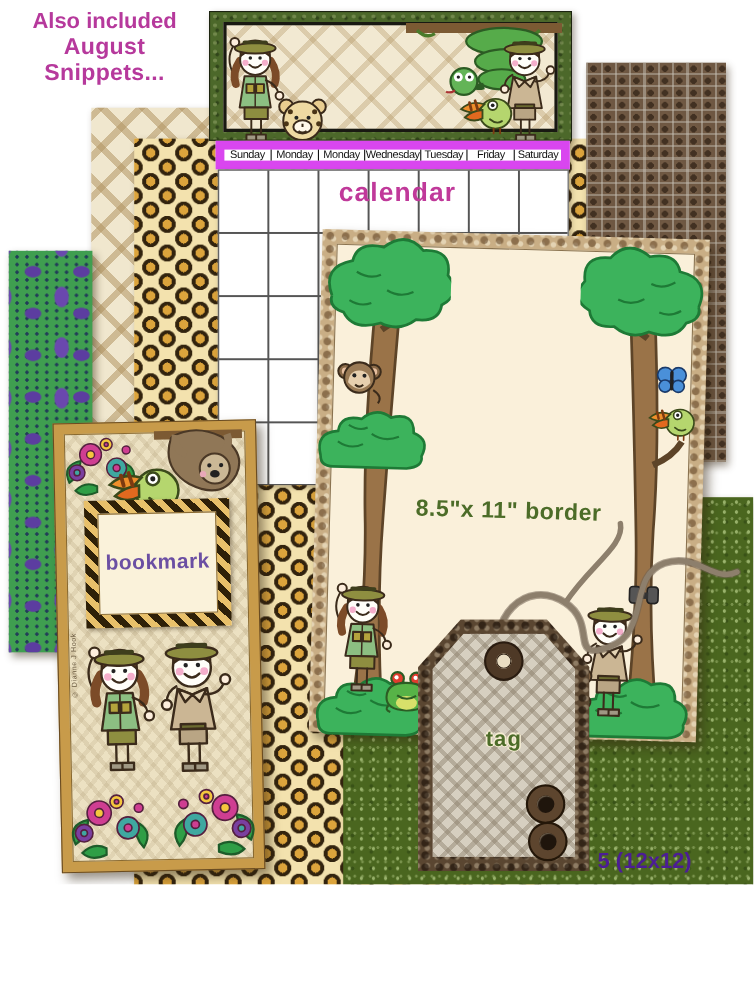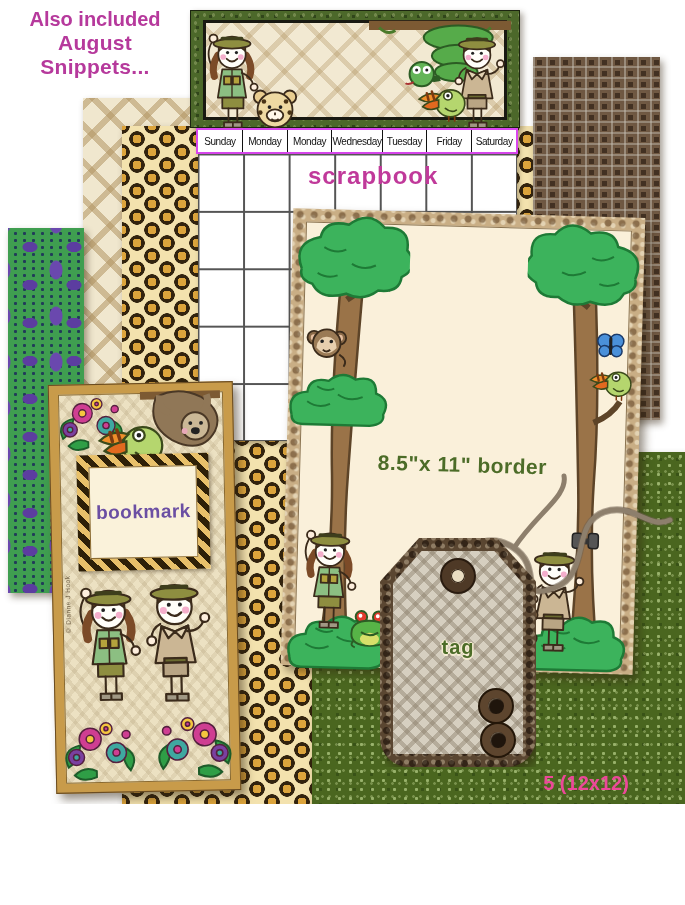--- a/index.html
+++ b/index.html
@@ -73,7 +73,7 @@
       repeating-linear-gradient(45deg, rgba(178,149,99,0) 0 10px, rgba(178,149,99,.35) 10px 15px, rgba(178,149,99,0) 15px 25px),
       repeating-linear-gradient(-45deg, rgba(178,149,99,0) 0 10px, rgba(178,149,99,.35) 10px 15px, rgba(178,149,99,0) 15px 25px);}
   .days{position:absolute;left:6px;top:118px;width:322px;height:26px;background:#fff;
-    border:2px solid #d946ef;box-sizing:border-box;display:flex;box-shadow:2px 2px 4px rgba(50,35,15,.35);}
+    border:8px solid #d946ef;box-sizing:border-box;display:flex;box-shadow:2px 2px 4px rgba(50,35,15,.35);}
   .day{flex:1;border-right:1.5px solid #111;font-size:10px;letter-spacing:-.4px;
     display:flex;align-items:center;justify-content:center;white-space:nowrap;color:#111;font-weight:500;}
   .day:last-child{border-right:none;}

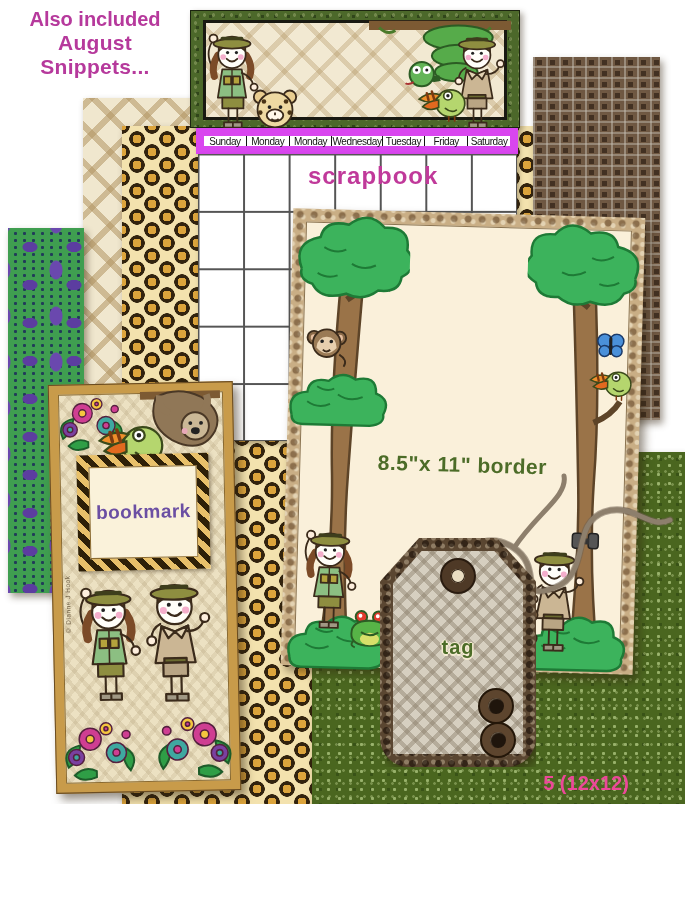--- a/index.html
+++ b/index.html
@@ -376,7 +376,7 @@
       <div class="day">Saturday</div>
     </div>
     <div class="grid"></div>
-    <div class="cal-label">scrapbook</div>
+    <div class="cal-label">calendar</div>
   </div>
 
   <div class="border-page">

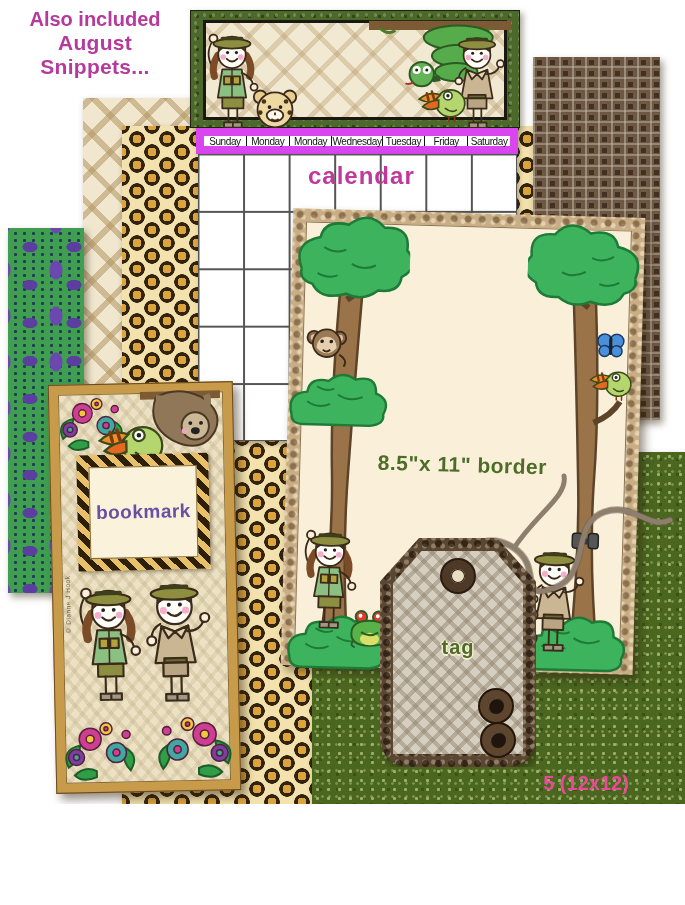--- a/index.html
+++ b/index.html
@@ -123,7 +123,7 @@
 
   
   .string-svg{position:absolute;left:420px;top:452px;width:260px;height:180px;z-index:9;}
-  .tag{position:absolute;left:380px;top:538px;width:156px;height:229px;z-index:10;
+  .tag{position:absolute;left:380px;top:563px;width:156px;height:229px;z-index:10;
     clip-path:polygon(25% 0,75% 0,100% 19%,100% 100%,0 100%,0 19%);
     background-color:#5a4631;
     background-image:
@@ -131,7 +131,7 @@
       radial-gradient(circle, rgba(185,168,142,.55) 0 2px, transparent 3px);
     background-size:13px 11px,9px 8px;
     background-position:0 0,4px 4px;
-    filter:drop-shadow(4px 5px 6px rgba(40,25,10,.55));border-radius:29px;}
+    filter:drop-shadow(4px 5px 6px rgba(40,25,10,.55));}
   .tag-inner{position:absolute;inset:13px;
     clip-path:polygon(22% 0,78% 0,100% 16%,100% 100%,0 100%,0 16%);
     background-color:#d6cfc0;

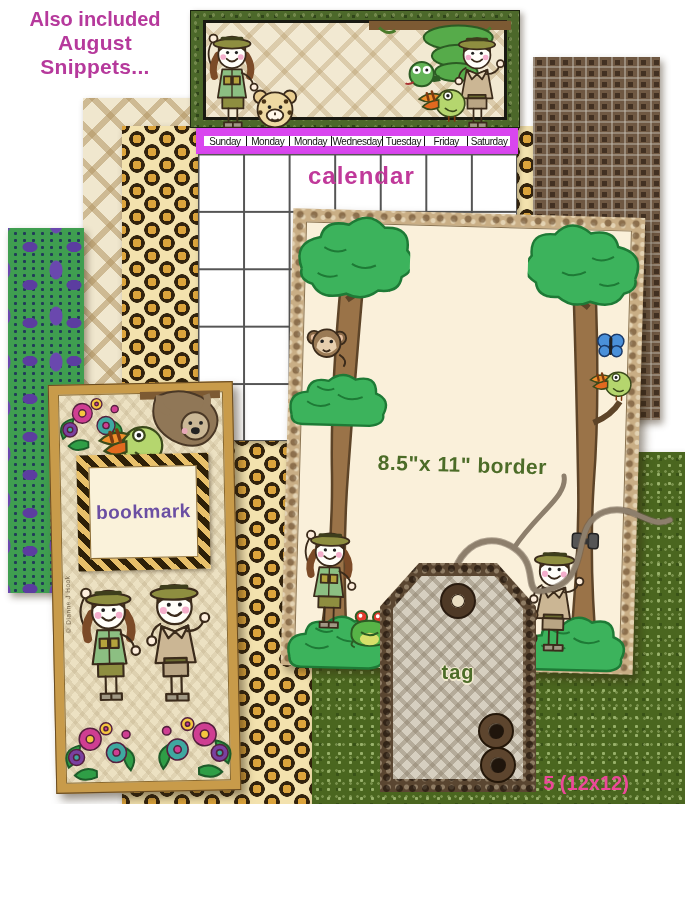--- a/index.html
+++ b/index.html
@@ -13,7 +13,7 @@
   .header .l2{font-size:18px;}
   .header .l3{font-size:21px;letter-spacing:.3px;text-align:center;}
   .footer{position:absolute;right:4px;bottom:8px;width:190px;text-align:center;
-          color:#ec4899;font-weight:bold;z-index:30;line-height:1.25;}
+          color:#4c1d95;font-weight:bold;z-index:30;line-height:1.25;}
   .footer .f1{font-size:20px;}
   .footer .f2{font-size:20px;}
 

